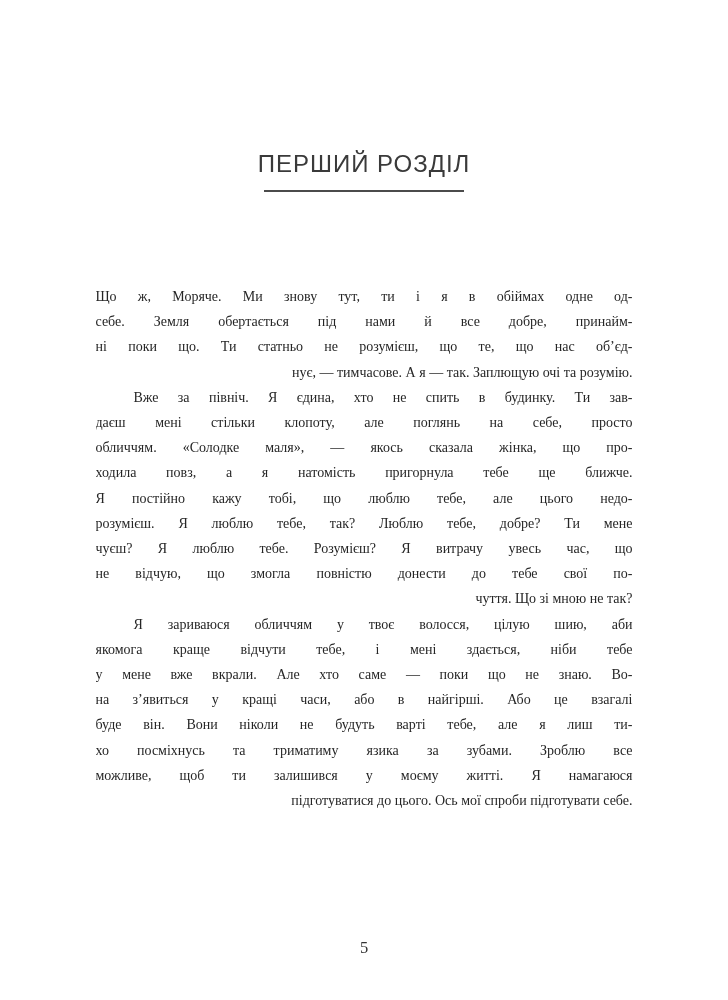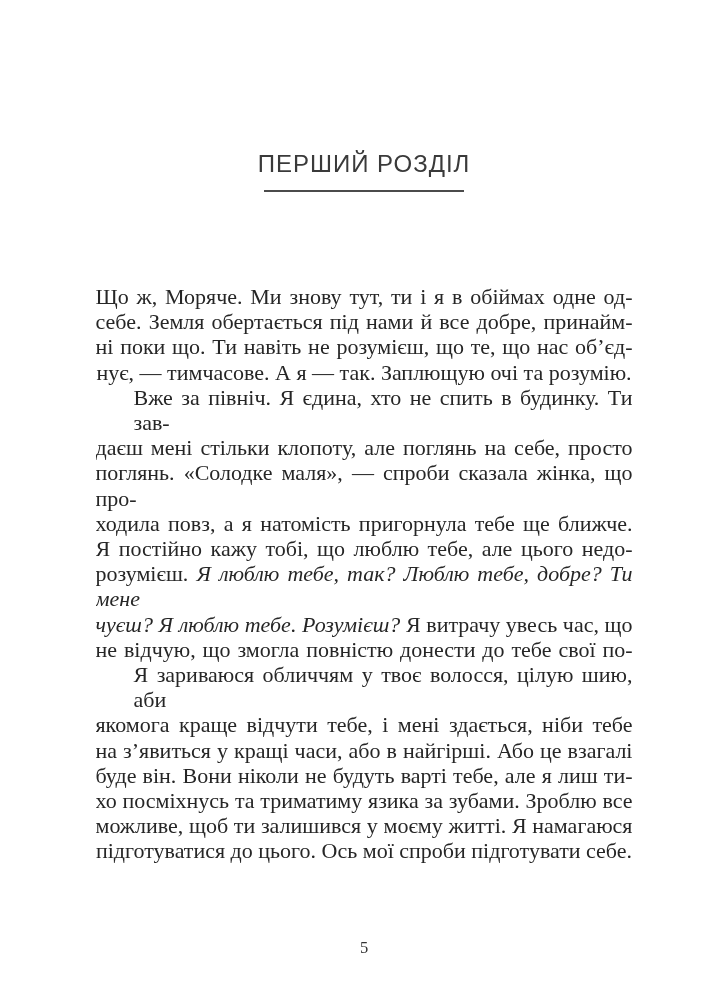--- a/index.html
+++ b/index.html
@@ -38,7 +38,7 @@
   .body-text {
     width: 537px;
     margin: 92px auto 0 auto;
-    font-size: 22px;
+    font-size: 14px;
     line-height: 25.2px;
   }
   .paragraph { margin: 0; }

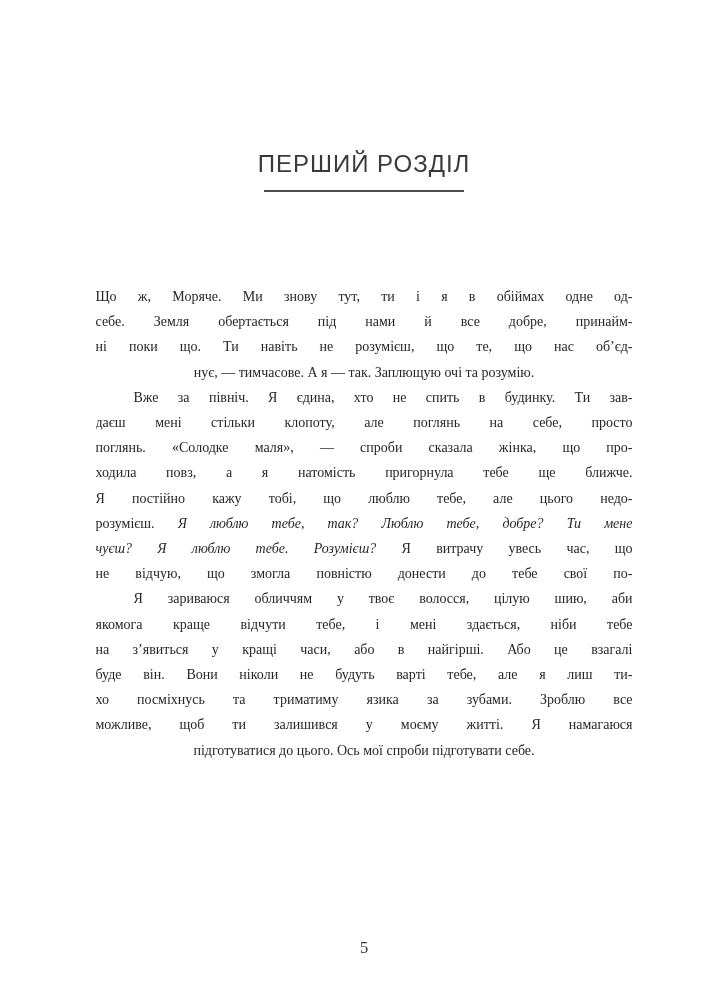--- a/index.html
+++ b/index.html
@@ -79,7 +79,7 @@
       <div class="paragraph">
         <div class="line j"><span>Що ж, Моряче. Ми знову тут, ти і я в обіймах одне од-</span></div>
         <div class="line j"><span>себе. Земля обертається під нами й все добре, принайм-</span></div>
-        <div class="line j"><span>ні поки що. Ти навіть не розумієш, що те, що нас об’єд-</span></div>
+        <div class="line j"><span>ні поки що. Ти статньо не розумієш, що те, що нас об’єд-</span></div>
         <div class="line"><span>нує, — тимчасове. А я — так. Заплющую очі та розумію.</span></div>
       </div>
       <div class="paragraph">

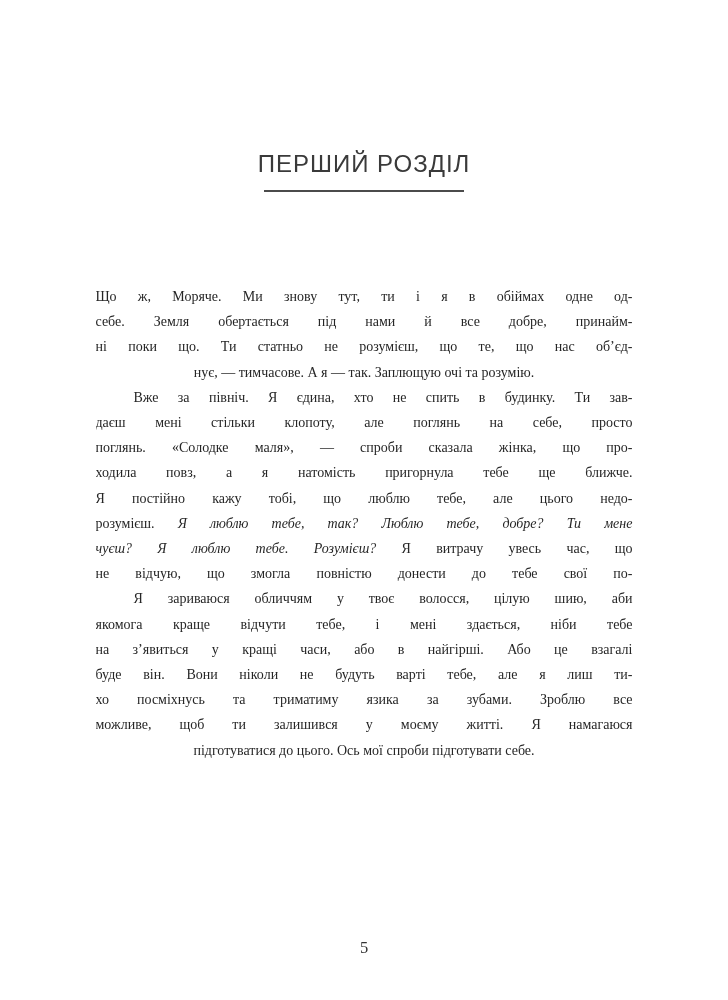--- a/index.html
+++ b/index.html
@@ -43,7 +43,7 @@
   }
   .paragraph { margin: 0; }
   .line {
-    text-align: center;
+    text-align: right;
     white-space: normal;
     overflow: hidden;
   }

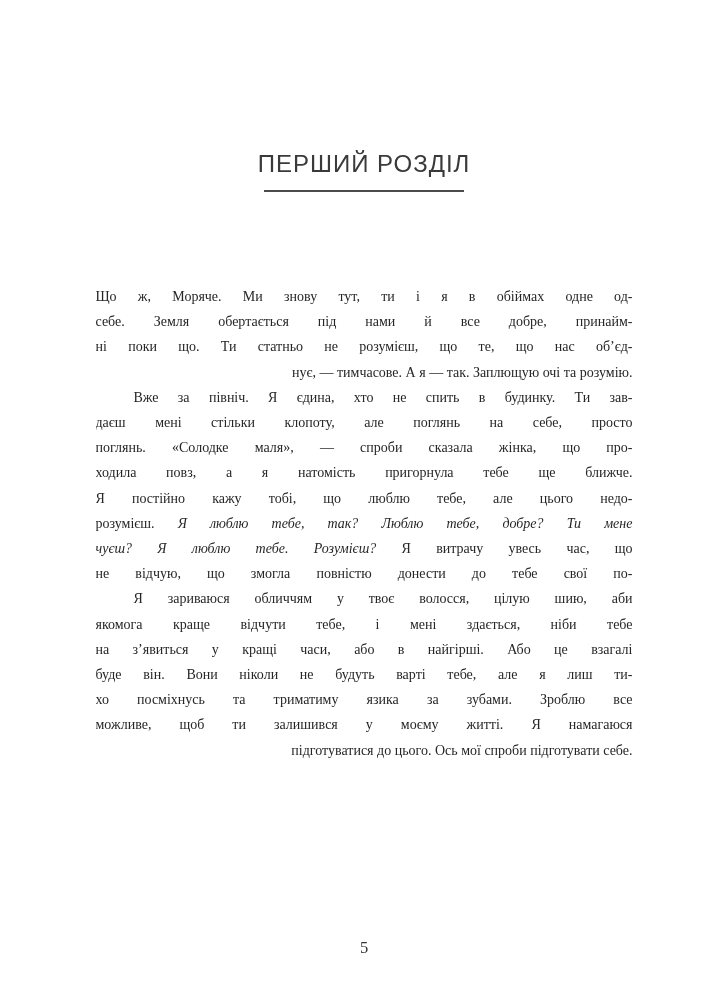--- a/index.html
+++ b/index.html
@@ -85,7 +85,7 @@
       <div class="paragraph">
         <div class="line j ind"><span>Вже за північ. Я єдина, хто не спить в будинку. Ти зав-</span></div>
         <div class="line j"><span>даєш мені стільки клопоту, але поглянь на себе, просто</span></div>
-        <div class="line j"><span>поглянь. «Солодке маля», — спроби сказала жінка, що про-</span></div>
+        <div class="line j"><span>обличчям. «Солодке маля», — якось сказала жінка, що про-</span></div>
         <div class="line j"><span>ходила повз, а я натомість пригорнула тебе ще ближче.</span></div>
         <div class="line j"><span>Я постійно кажу тобі, що люблю тебе, але цього недо-</span></div>
         <div class="line j"><span>розумієш. </span><span class="it">Я люблю тебе, так? Люблю тебе, добре? Ти мене</span></div>

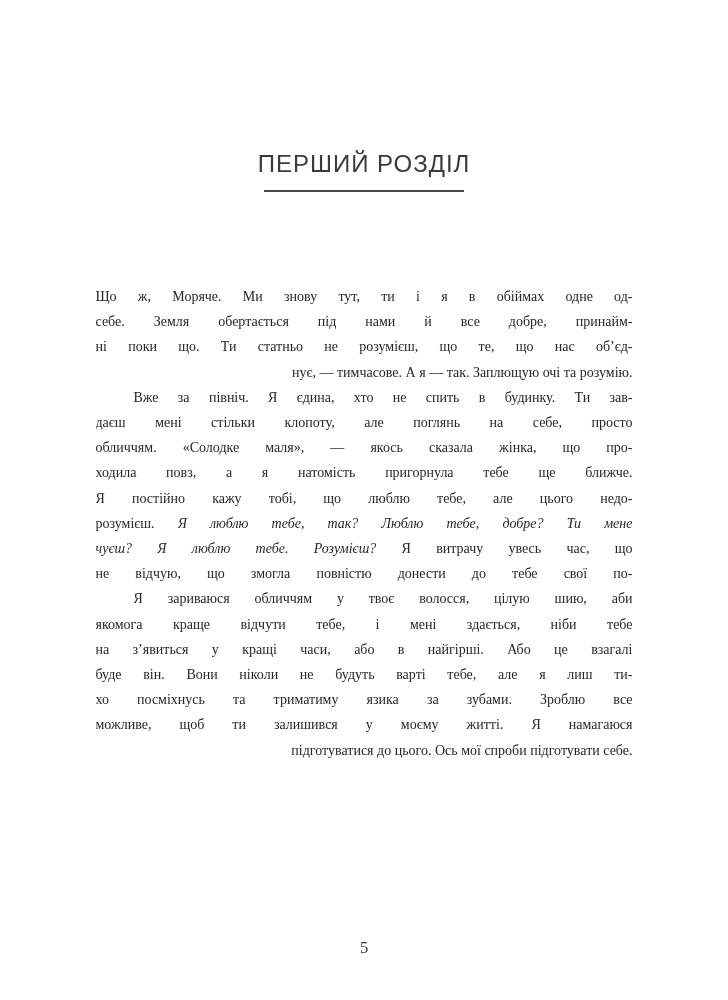--- a/index.html
+++ b/index.html
@@ -54,7 +54,7 @@
   .line.ind {
     padding-left: 38px;
   }
-  .it { font-style: italic; }
+  .it { }
   .folio {
     position: absolute;
     left: 0;

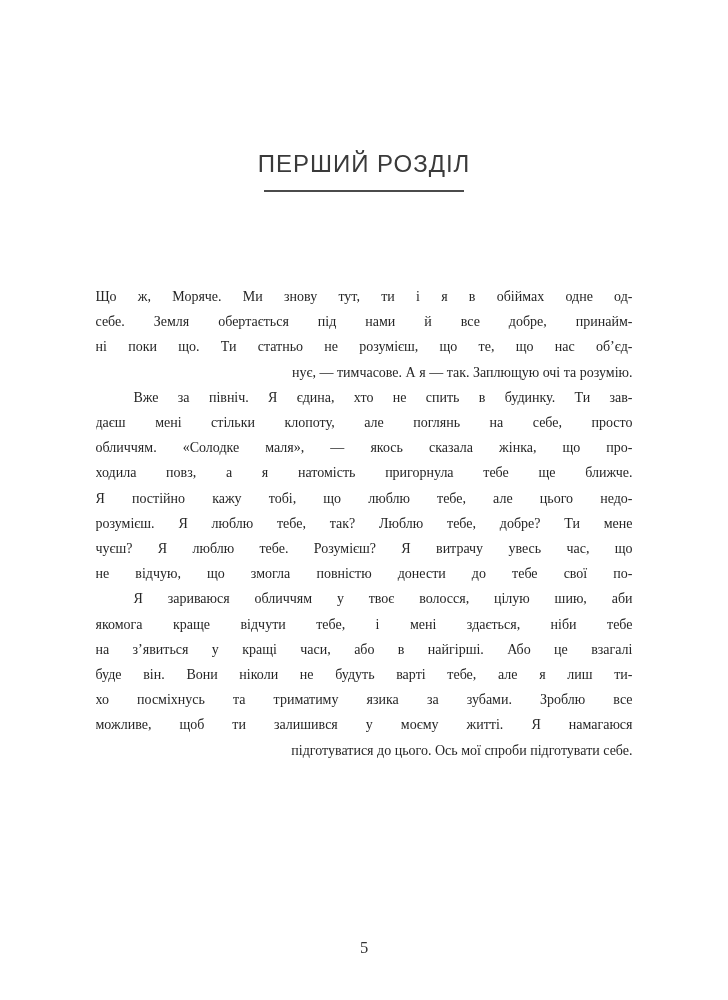--- a/index.html
+++ b/index.html
@@ -91,6 +91,7 @@
         <div class="line j"><span>розумієш. </span><span class="it">Я люблю тебе, так? Люблю тебе, добре? Ти мене</span></div>
         <div class="line j"><span class="it">чуєш? Я люблю тебе. Розумієш?</span><span> Я витрачу увесь час, що</span></div>
         <div class="line j"><span>не відчую, що змогла повністю донести до тебе свої по-</span></div>
+        <div class="line"><span>чуття. Що зі мною не так?</span></div>
       </div>
       <div class="paragraph">
         <div class="line j ind"><span>Я зариваюся обличчям у твоє волосся, цілую шию, аби</span></div>

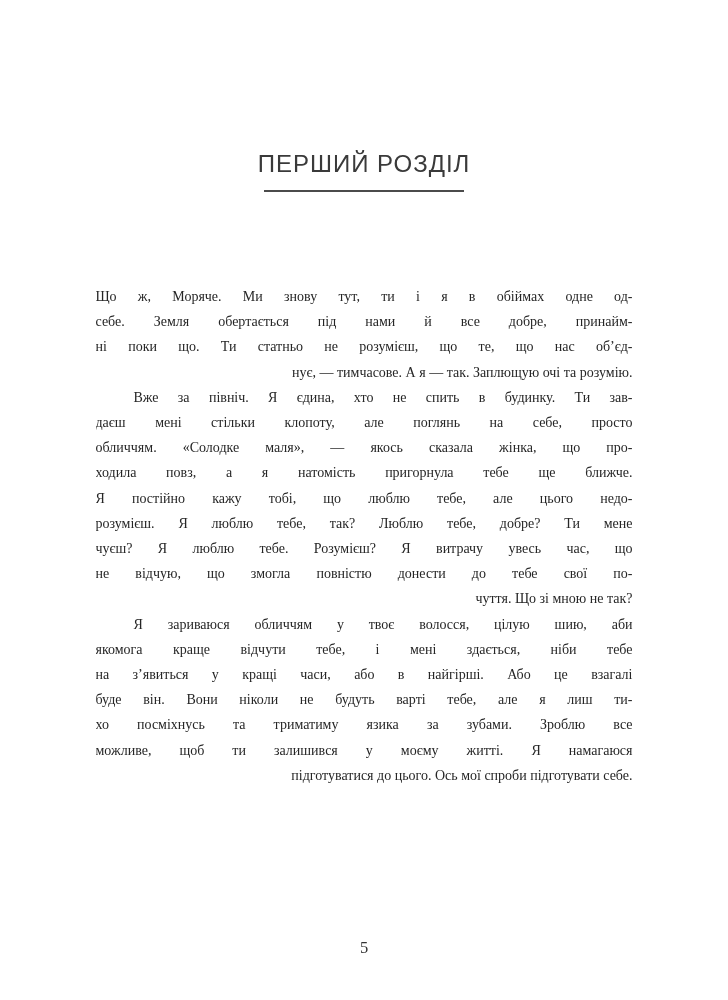--- a/index.html
+++ b/index.html
@@ -96,6 +96,7 @@
       <div class="paragraph">
         <div class="line j ind"><span>Я зариваюся обличчям у твоє волосся, цілую шию, аби</span></div>
         <div class="line j"><span>якомога краще відчути тебе, і мені здається, ніби тебе</span></div>
+        <div class="line j"><span>у мене вже вкрали. Але хто саме — поки що не знаю. Во-</span></div>
         <div class="line j"><span>на з’явиться у кращі часи, або в найгірші. Або це взагалі</span></div>
         <div class="line j"><span>буде він. Вони ніколи не будуть варті тебе, але я лиш ти-</span></div>
         <div class="line j"><span>хо посміхнусь та триматиму язика за зубами. Зроблю все</span></div>

